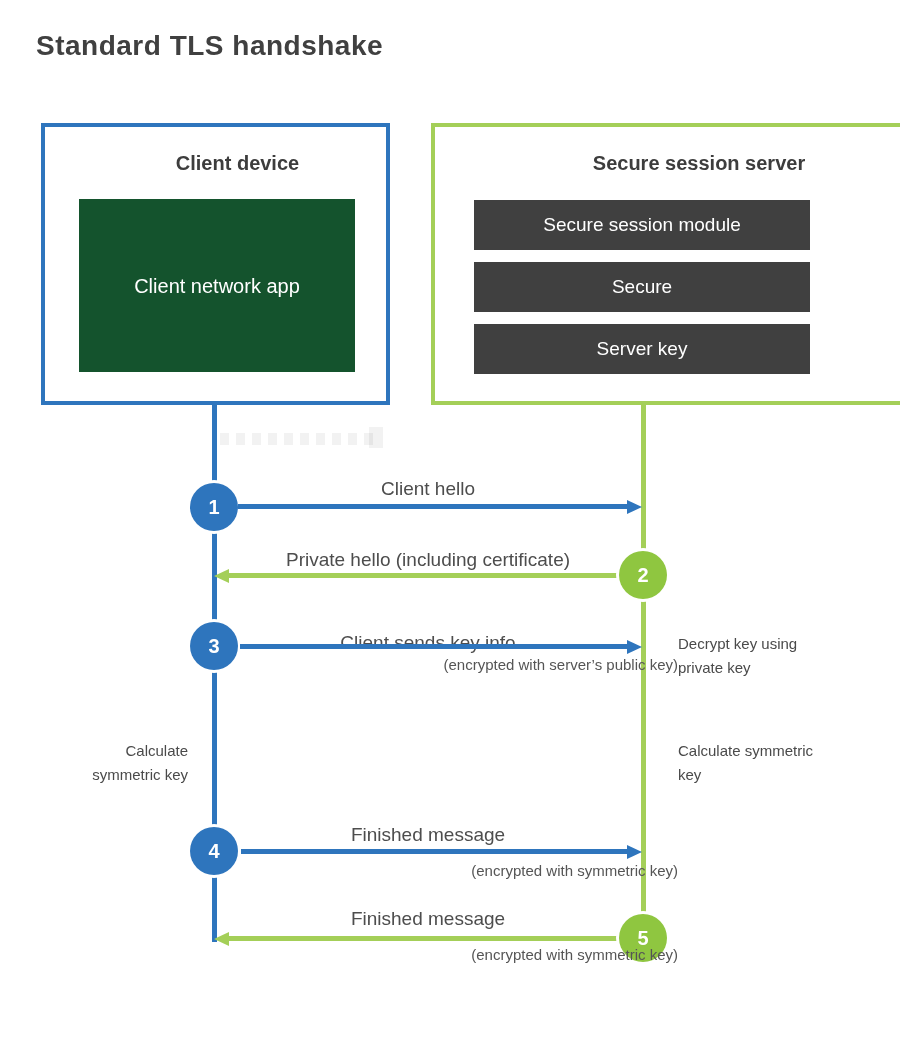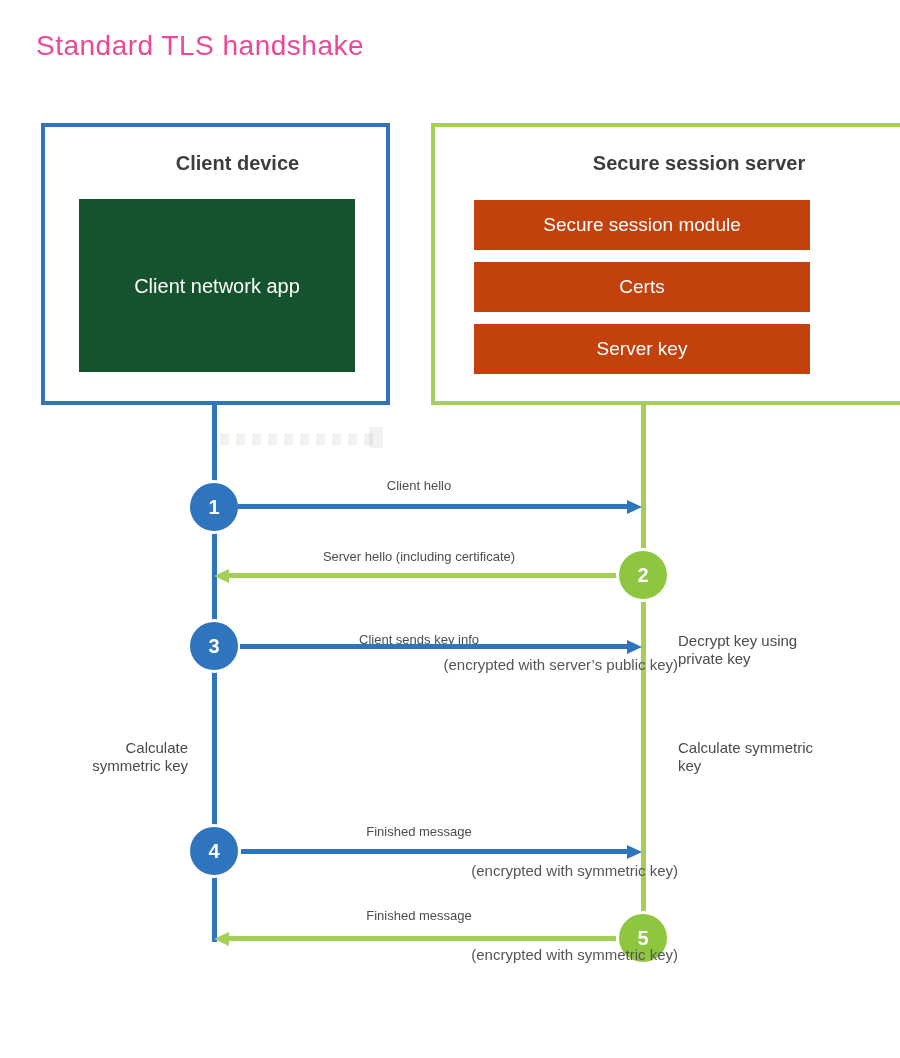--- a/index.html
+++ b/index.html
@@ -8,8 +8,8 @@
     font-family:"Liberation Sans",sans-serif;
   }
   .page-title{
-    position:absolute;left:36px;top:30px;font-size:28px;font-weight:400;
-    color:#ec4899;letter-spacing:.5px;
+    position:absolute;left:36px;top:30px;font-size:28px;font-weight:700;
+    color:#404040;letter-spacing:.5px;
   }
   
   .actor-box{position:absolute;top:123px;height:282px;background:#fff;box-sizing:border-box;}

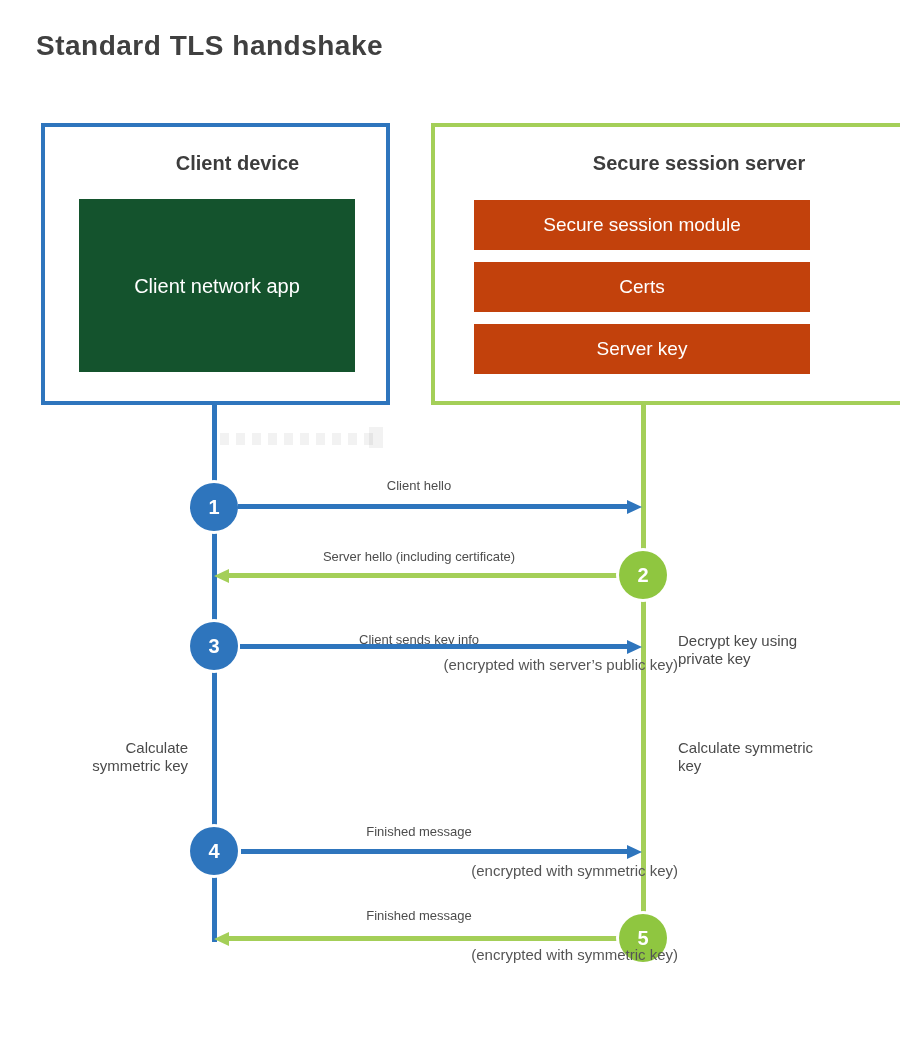--- a/index.html
+++ b/index.html
@@ -26,7 +26,7 @@
   }
   .server-bars{position:absolute;left:39px;top:73px;width:336px;}
   .server-bar{
-    height:50px;margin-bottom:12px;background:#c2410c;color:#ffffff;
+    height:50px;margin-bottom:12px;background:#404040;color:#ffffff;
     display:flex;align-items:center;justify-content:center;font-size:19px;
   }
   

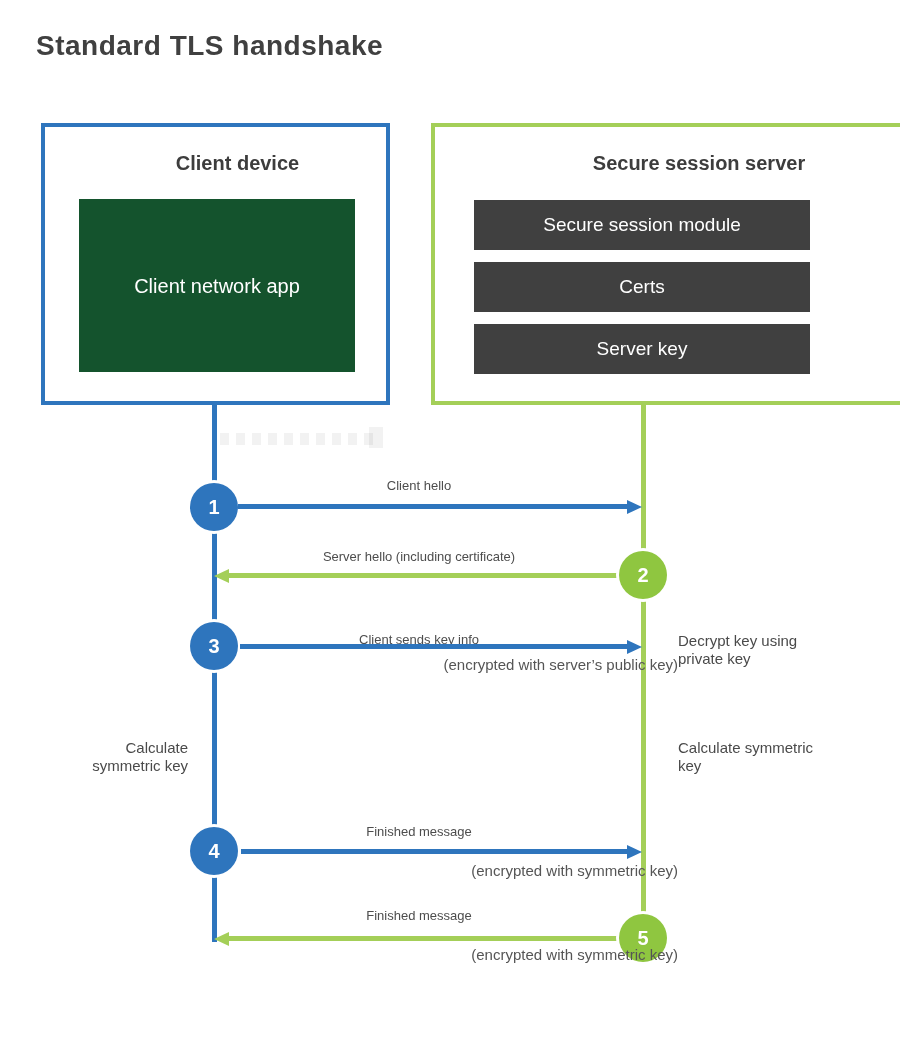--- a/index.html
+++ b/index.html
@@ -90,7 +90,7 @@
     <div class="actor-heading">Secure session server</div>
     <div class="server-bars">
       <div class="server-bar">Secure session module</div>
-      <div class="server-bar">Certs</div>
+      <div class="server-bar">Secure</div>
       <div class="server-bar">Server key</div>
     </div>
   </div>

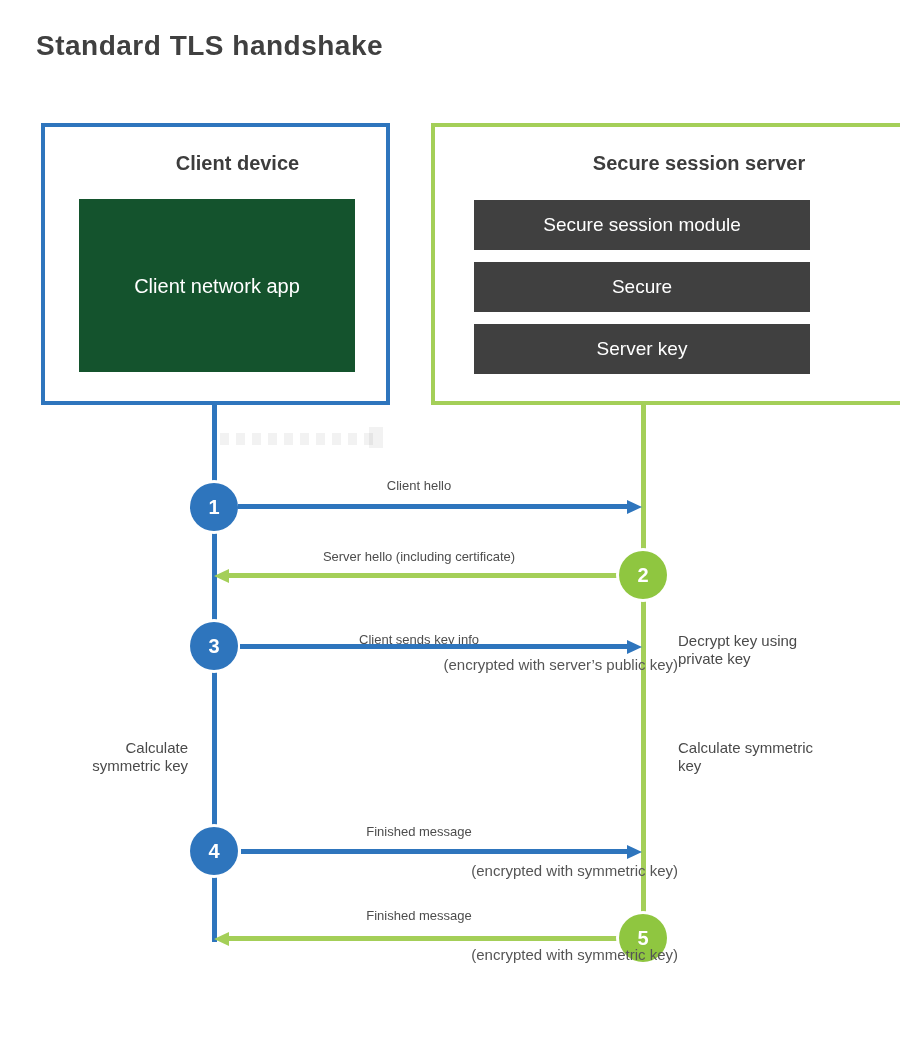--- a/index.html
+++ b/index.html
@@ -59,8 +59,8 @@
   .head-left{border-right:15px solid #a4cf58;}
   
   .msg-label{
-    position:absolute;left:169px;width:500px;text-align:center;
-    font-size:13px;color:#4d4d4d;
+    position:absolute;left:178px;width:500px;text-align:center;
+    font-size:19px;color:#4d4d4d;
   }
   .msg-sub{
     position:absolute;left:178px;width:500px;text-align:right;

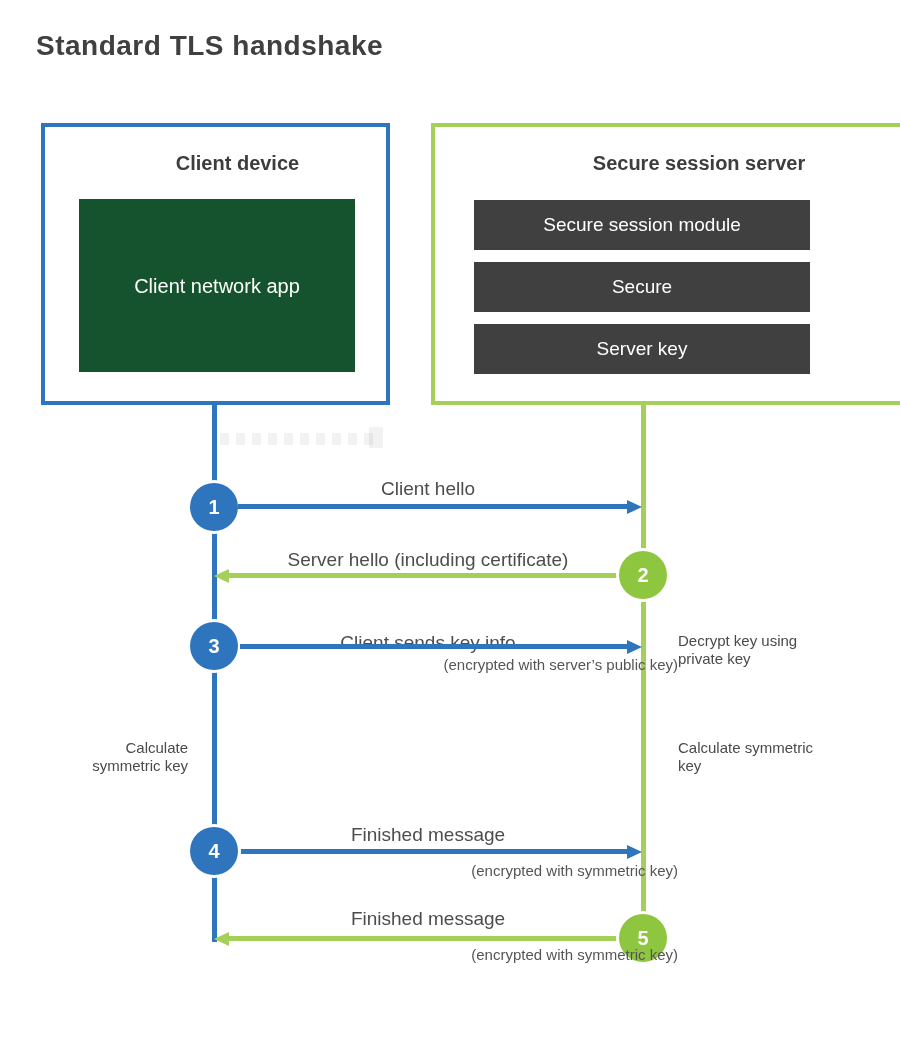--- a/index.html
+++ b/index.html
@@ -108,7 +108,7 @@
   <div class="hline hline-blue" style="left:238px;top:504px;width:389px;"></div>
   <div class="head head-right" style="left:627px;top:500px;"></div>
 
-  <div class="msg-label" style="top:549px;">Server hello (including certificate)</div>
+  <div class="msg-label" style="top:549px;">Private hello (including certificate)</div>
   <div class="head head-left" style="left:214px;top:569px;"></div>
   <div class="hline hline-green" style="left:229px;top:573px;width:390px;"></div>
   <div class="step-circle circle-green" style="left:619px;top:551px;">

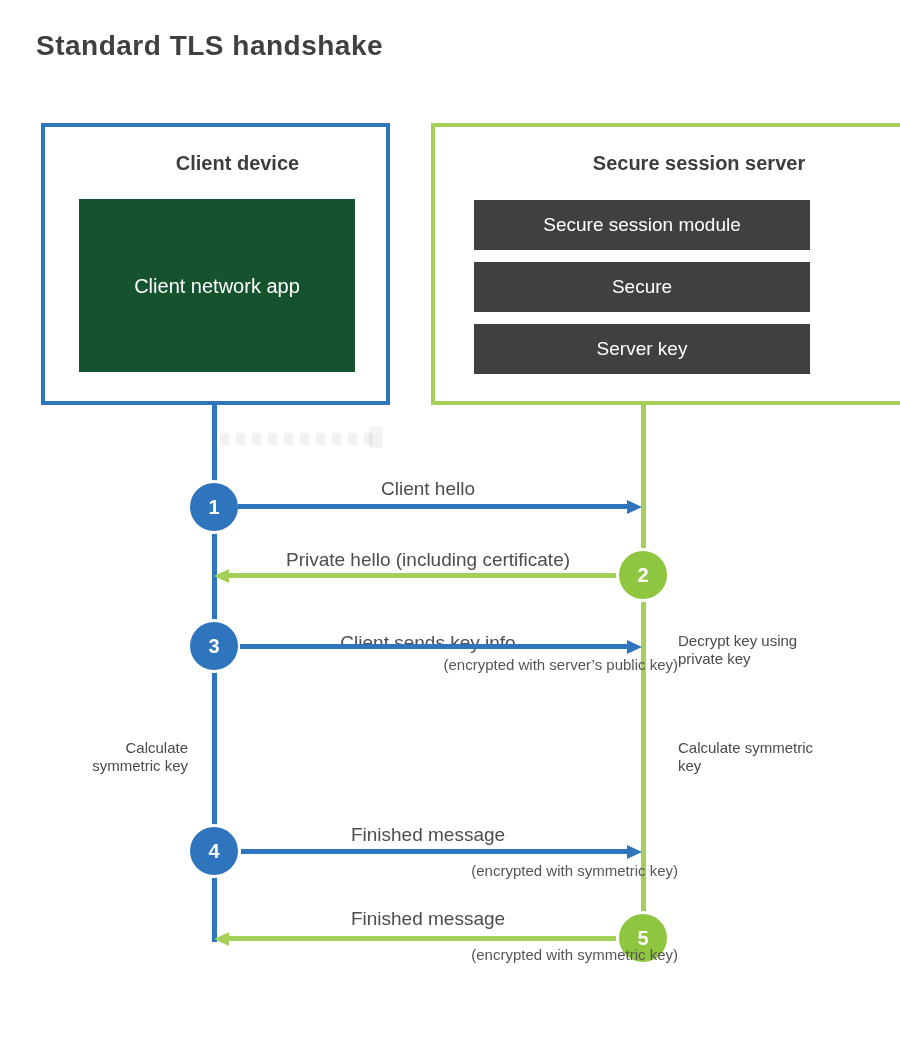--- a/index.html
+++ b/index.html
@@ -67,7 +67,7 @@
     font-size:15px;color:#555555;
   }
   .side-note{
-    position:absolute;font-size:15px;line-height:18px;color:#4a4a4a;
+    position:absolute;font-size:15px;line-height:24px;color:#4a4a4a;
   }
   .note-right{left:678px;width:145px;text-align:left;}
   .note-left{left:58px;width:130px;text-align:right;}

